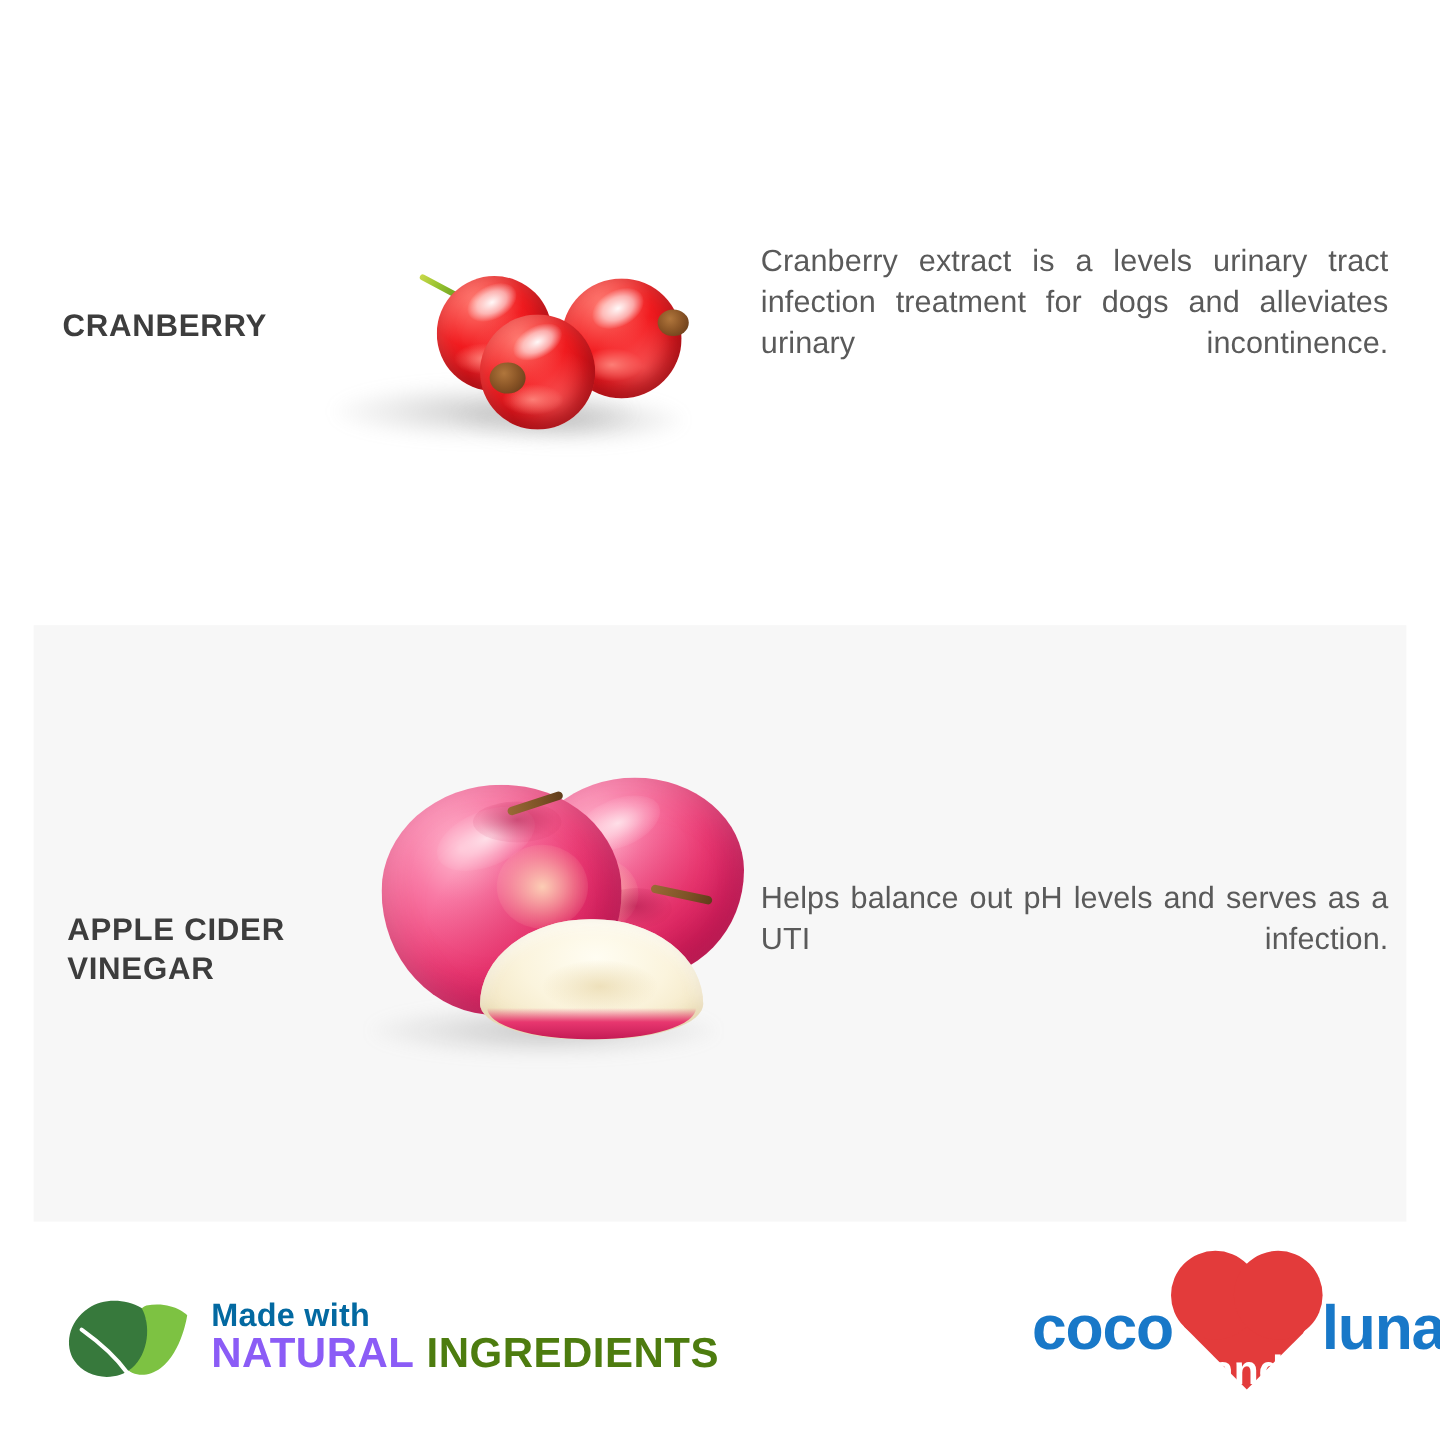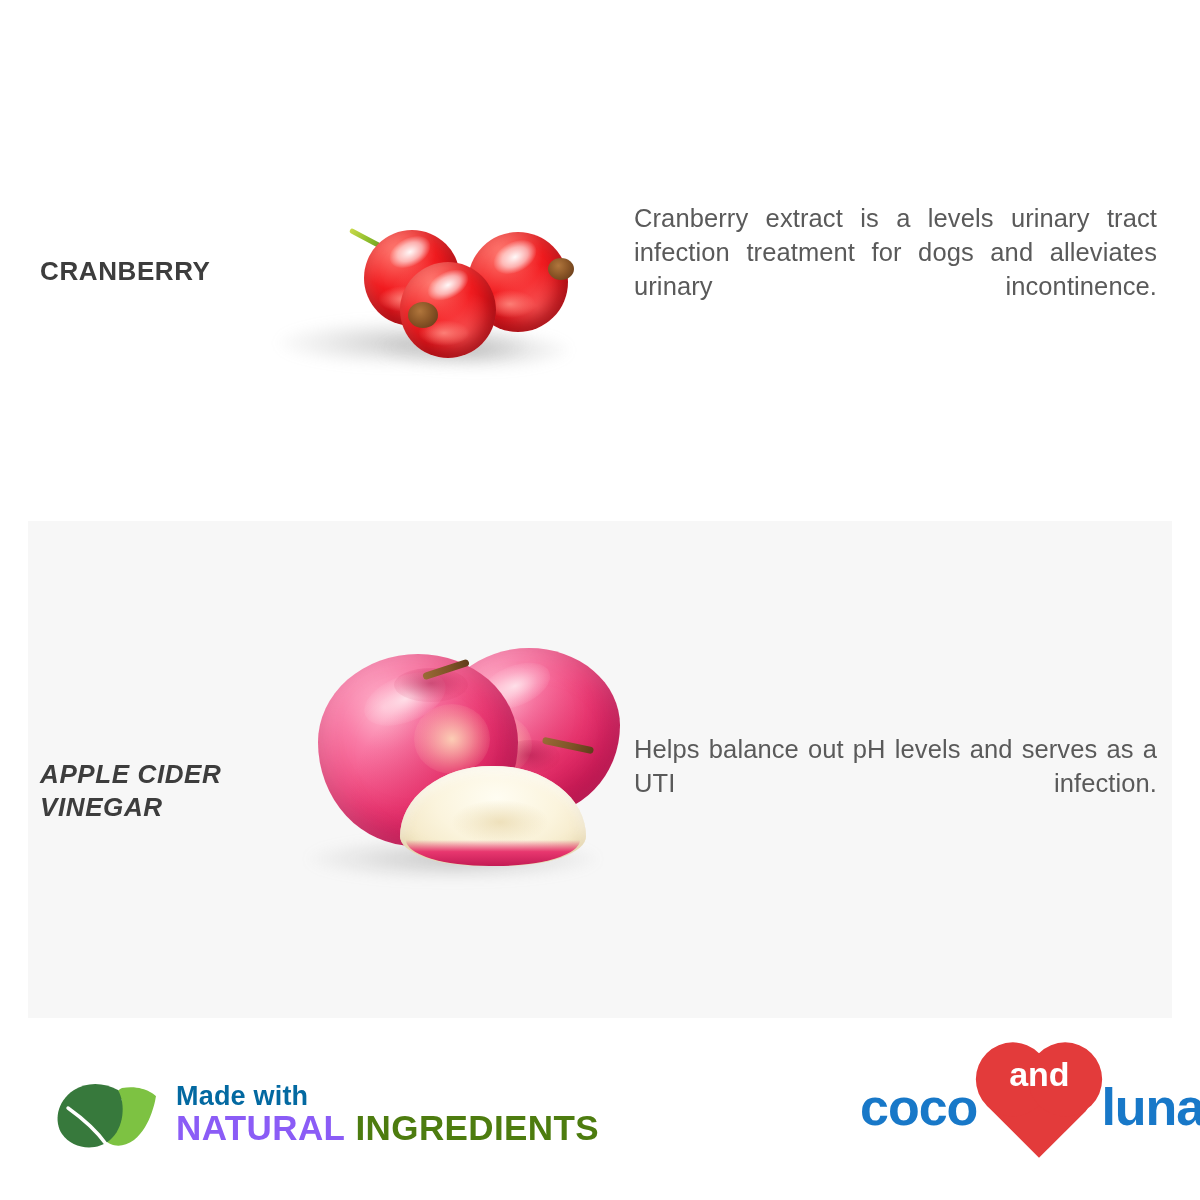--- a/index.html
+++ b/index.html
@@ -233,7 +233,7 @@
 
 <div>
 
-  <div class="ing-name" style="left:40px; top:255px; width:240px;">CRANBERRY</div>
+  <div class="ing-name" style="left:52px; top:255px; width:240px;">CRANBERRY</div>
 
   <div class="art" style="left:280px; top:190px; width:320px; height:195px;">
     <div class="soft-shadow" style="left:-2px; top:130px; width:250px; height:46px;"></div>

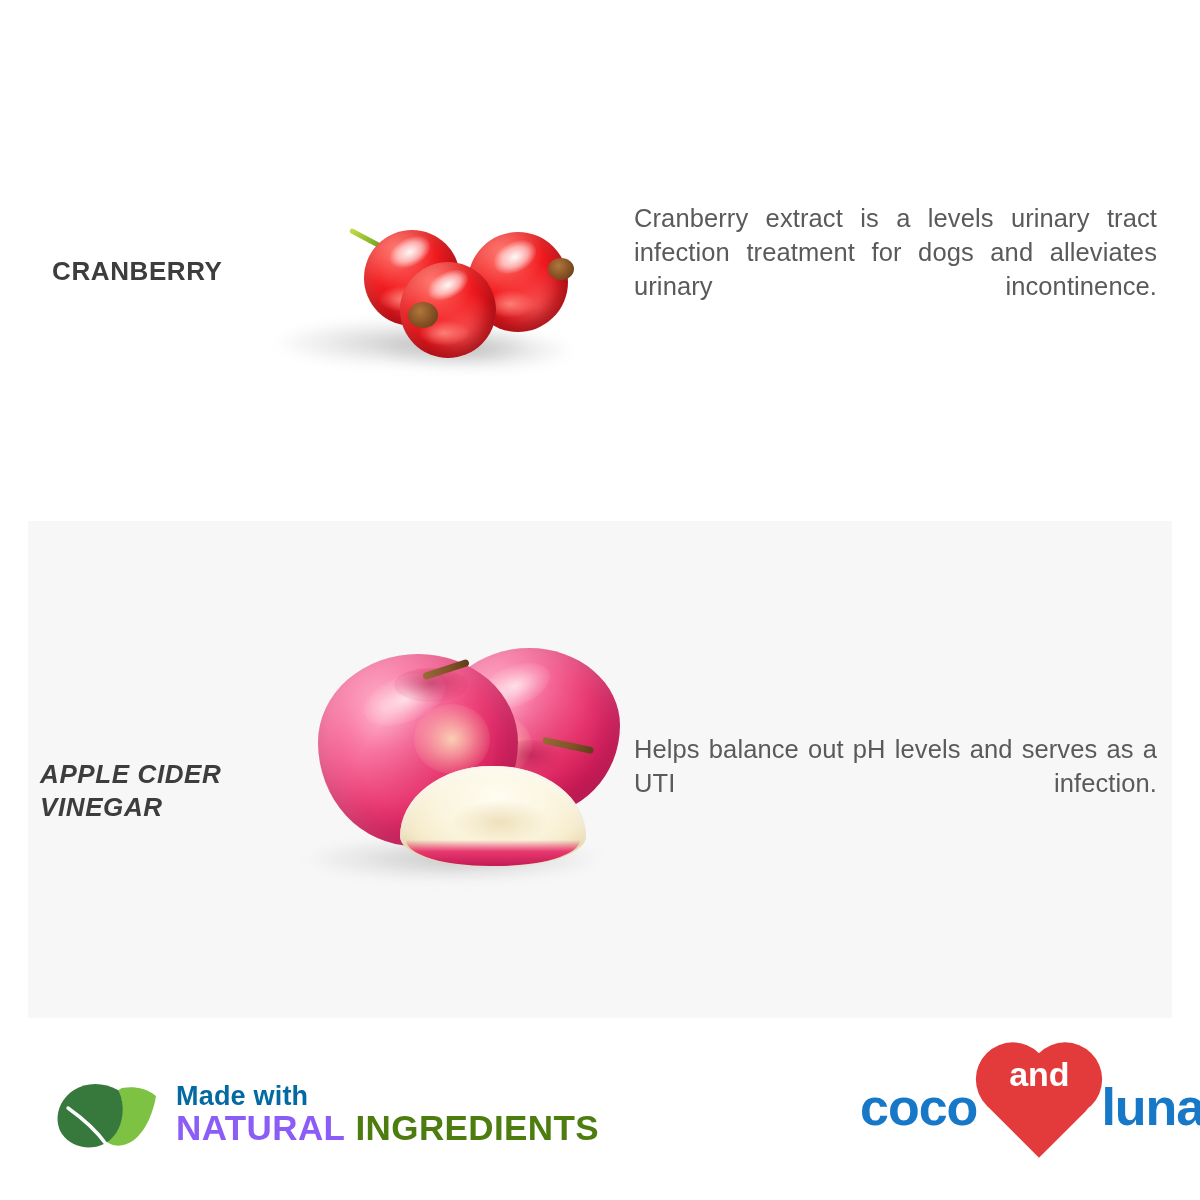--- a/index.html
+++ b/index.html
@@ -264,7 +264,7 @@
 
 <div>
 
-  <div class="ing-name" style="left:40px; top:758px; width:230px;font-style:italic;">APPLE CIDER VINEGAR</div>
+  <div class="ing-name" style="left:56px; top:758px; width:230px;">APPLE CIDER VINEGAR</div>
 
   <div class="art" style="left:300px; top:620px; width:320px; height:280px;">
     <div class="soft-shadow" style="left:8px; top:218px; width:290px; height:42px;"></div>

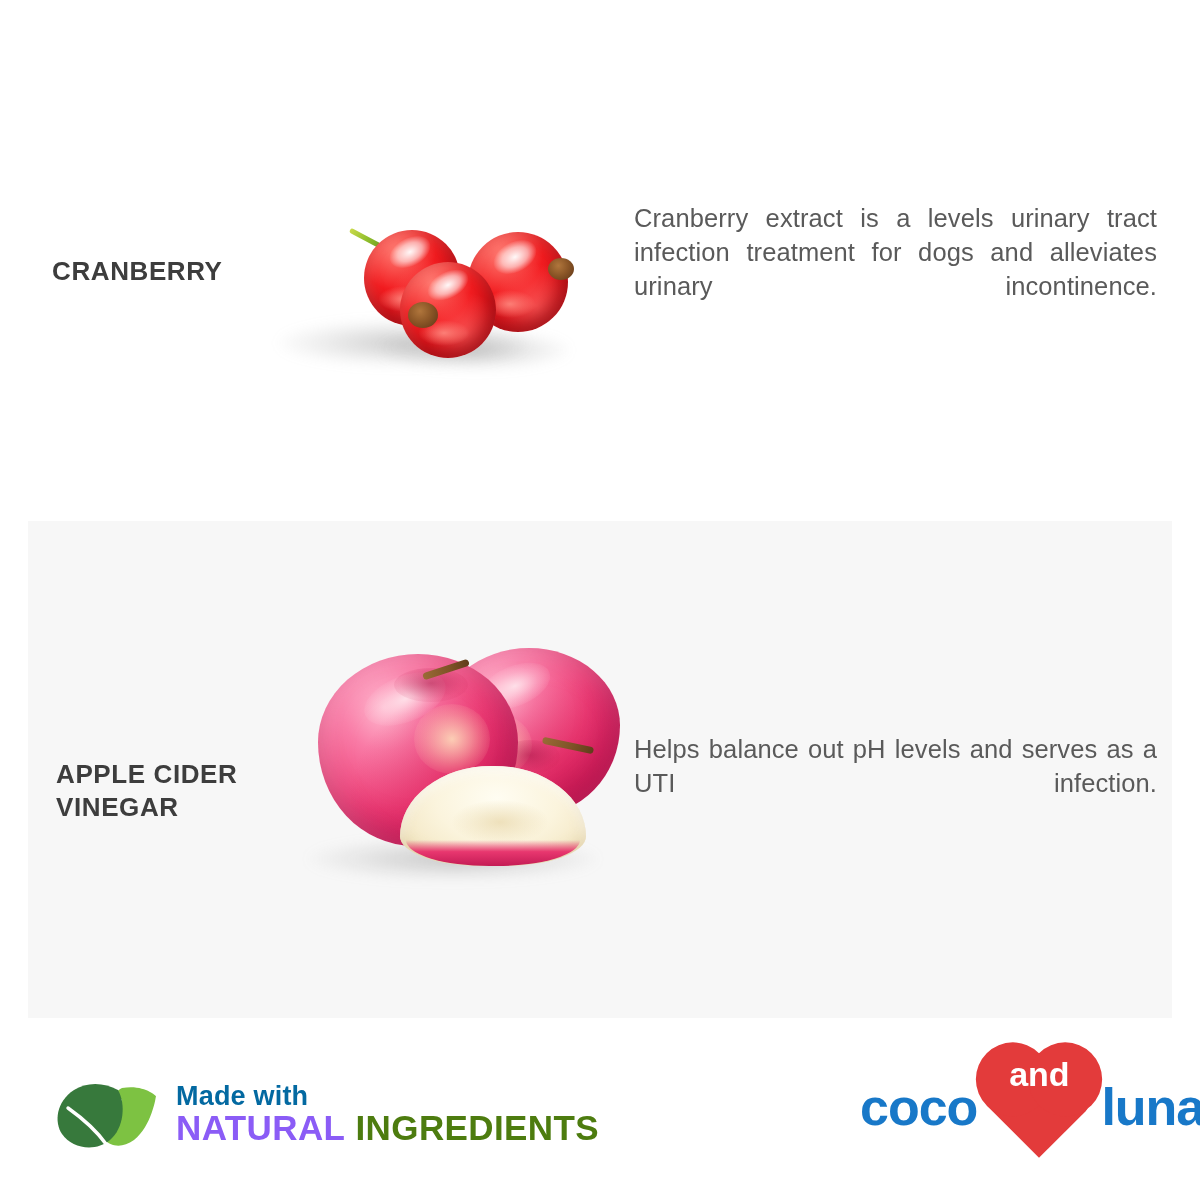--- a/index.html
+++ b/index.html
@@ -185,7 +185,7 @@
     height: 104px;
     margin: 0 -6px;
     display: flex;
-    align-items: flex-start;
+    align-items: flex-end;
     justify-content: center;
   }
   .heart {

